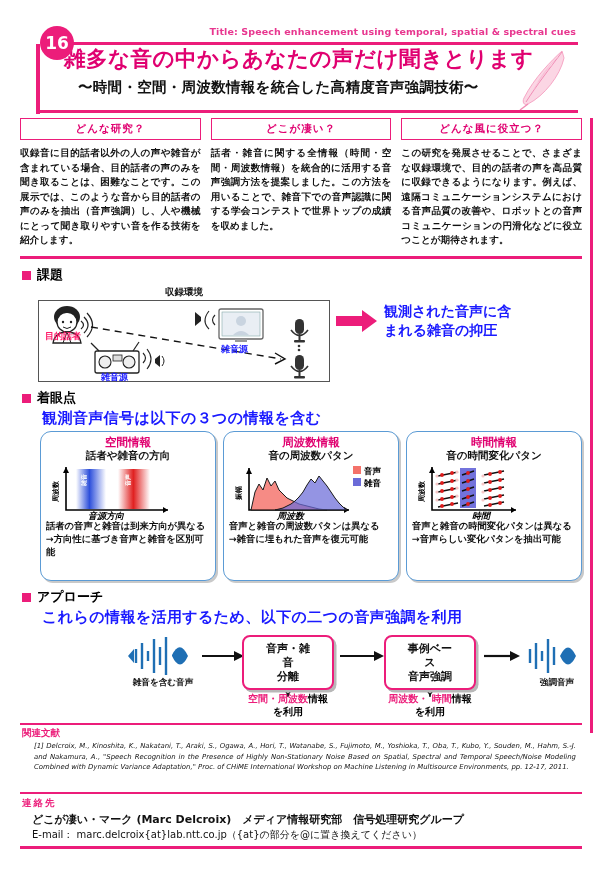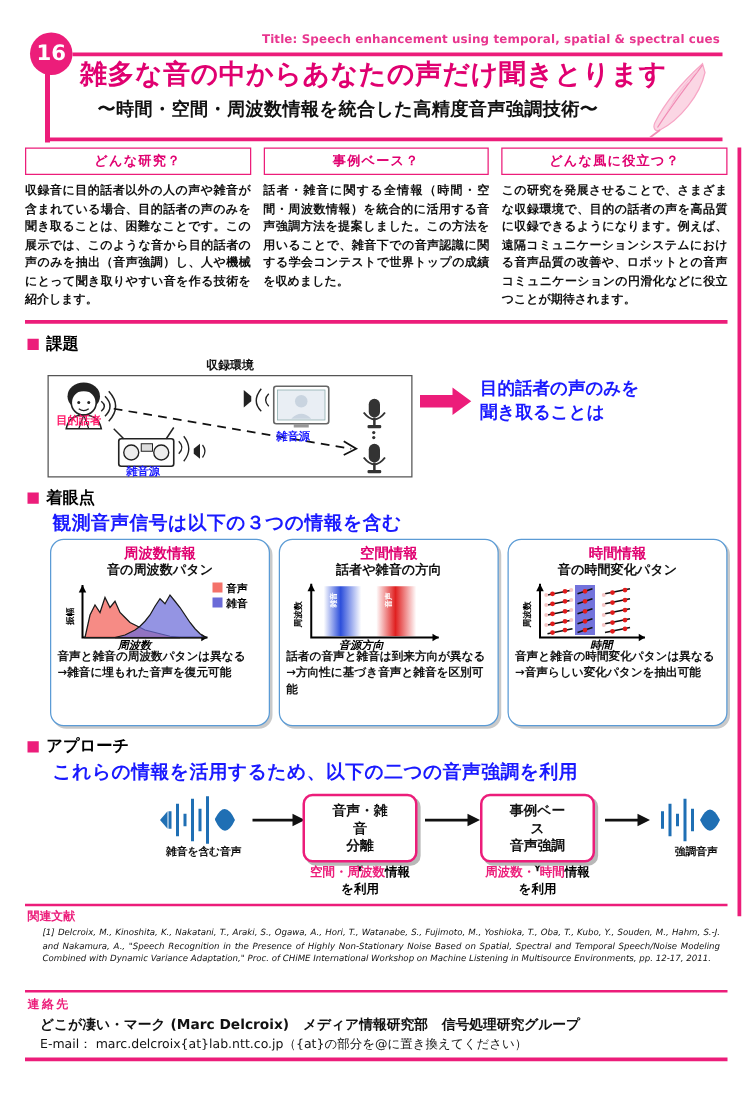--- a/index.html
+++ b/index.html
@@ -27,7 +27,7 @@
     height: 3px; background: #ec1d7a;
   }
   .num-badge {
-    position: absolute; left: 4px; top: 4px;
+    position: absolute; left: 20px; top: 4px;
     width: 34px; height: 34px; border-radius: 50%;
     background: #ec1d7a; color: #fff;
     font-size: 17px; font-weight: bold;

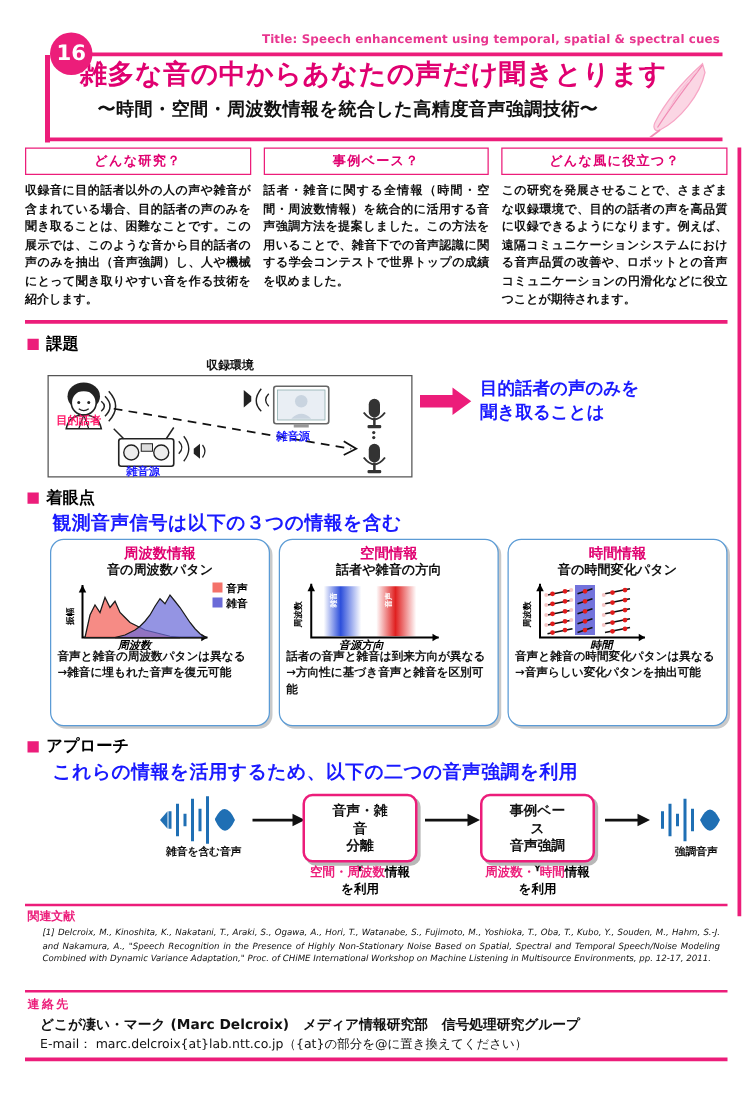--- a/index.html
+++ b/index.html
@@ -194,7 +194,7 @@
       <div class="intro-body">収録音に目的話者以外の人の声や雑音が含まれている場合、目的話者の声のみを聞き取ることは、困難なことです。この展示では、このような音から目的話者の声のみを抽出（音声強調）し、人や機械にとって聞き取りやすい音を作る技術を紹介します。</div>
     </div>
     <div class="intro-col">
-      <div class="intro-head">事例ベース？</div>
+      <div class="intro-head">どこが凄い？</div>
       <div class="intro-body">話者・雑音に関する全情報（時間・空間・周波数情報）を統合的に活用する音声強調方法を提案しました。この方法を用いることで、雑音下での音声認識に関する学会コンテストで世界トップの成績を収めました。</div>
     </div>
     <div class="intro-col">

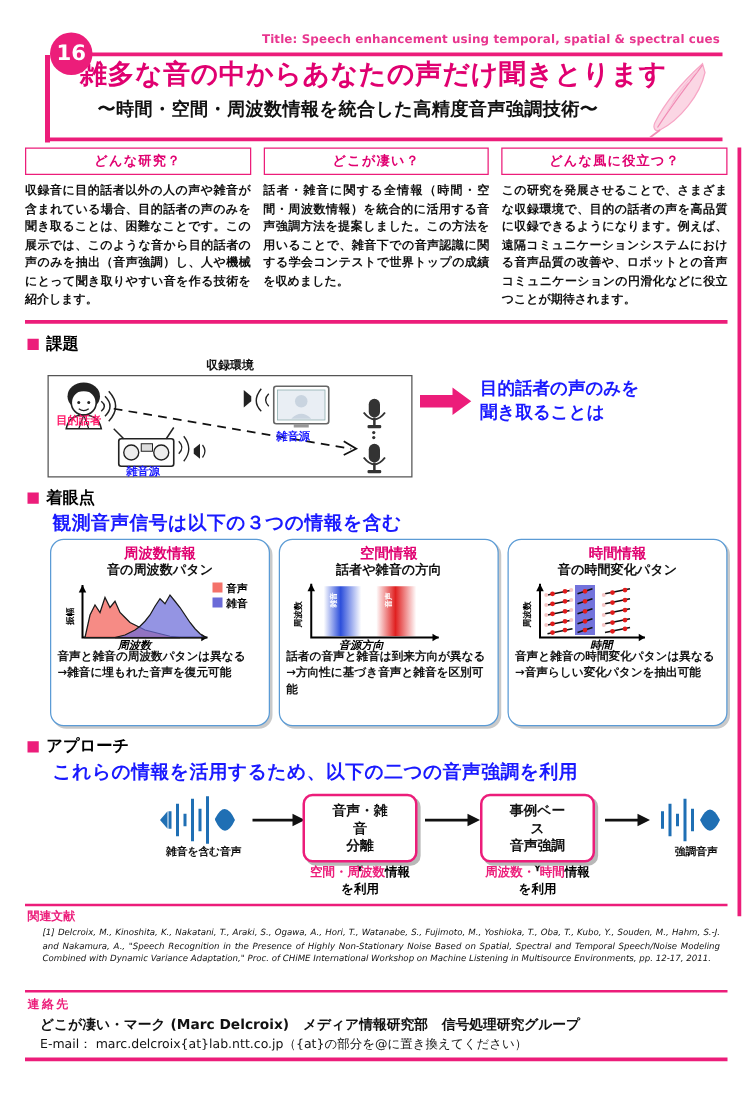--- a/index.html
+++ b/index.html
@@ -282,7 +282,7 @@
       <svg width="42" height="24" viewBox="0 0 42 24">
         <path d="M0 7 L26 7 L26 1 L41 12 L26 23 L26 17 L0 17 Z" fill="#ec1d7a"></path>
       </svg>
-      <div class="kadai-txt">目的話者の声のみを聞き取ることは</div>
+      <div class="kadai-txt">観測された音声に含まれる雑音の抑圧</div>
     </div>
   </div>
 

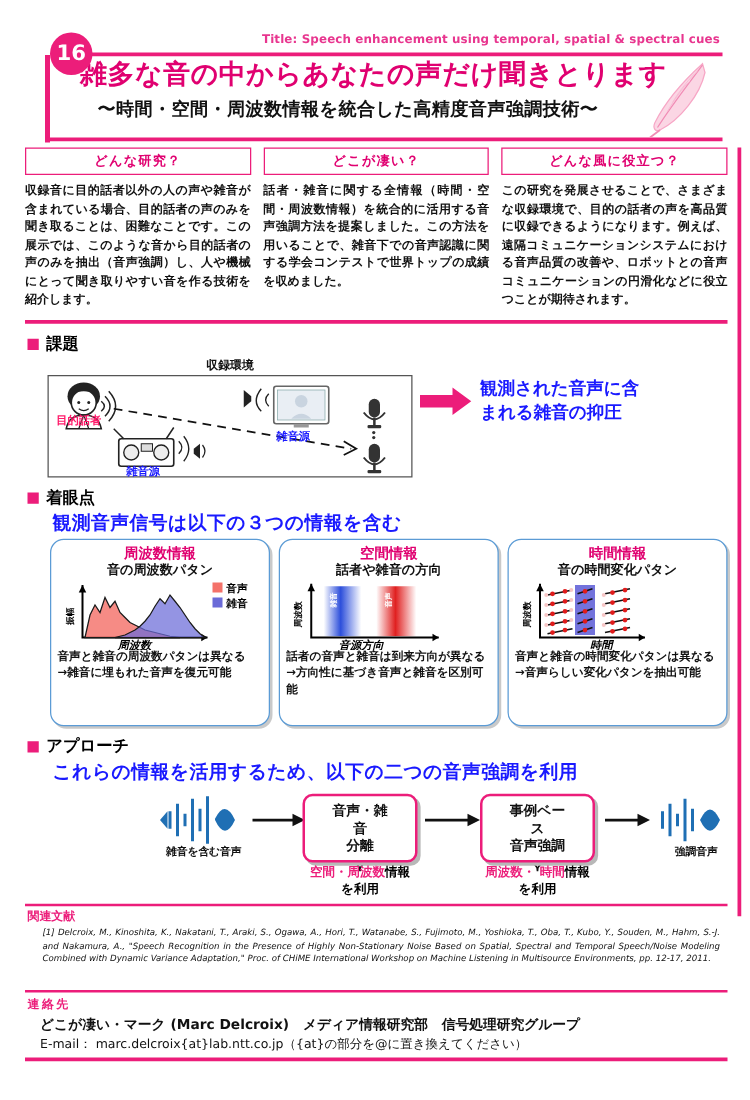--- a/index.html
+++ b/index.html
@@ -293,28 +293,6 @@
   <div class="sec-sub">観測音声信号は以下の３つの情報を含む</div>
 
   <div class="panels">
-
-    <div class="panel">
-      <div class="p-title">周波数情報</div>
-      <div class="p-sub">音の周波数パタン</div>
-      <div class="p-graph">
-        <svg width="166" height="56" viewBox="0 0 166 56">
-          <path d="M20 4 L20 46 L120 46" stroke="#000" stroke-width="1.6" fill="none"></path>
-          <path d="M20 4 l-3 6 h6 z" fill="#000"></path>
-          <path d="M120 46 l-5 -3 v6 z" fill="#000"></path>
-          <path d="M22 46 L26 28 L30 20 L34 26 L38 14 L42 22 L46 17 L50 26 L54 30 L58 34 L62 36 L66 38 L70 40 L74 41 L78 42 L82 43 L86 44 L90 45 L94 45.5 L98 46 Z" fill="#f4726a" fill-opacity="0.82" stroke="#1a1a1a" stroke-width="1"></path>
-          <path d="M46 46 L50 45 L54 44 L58 42 L62 40 L66 37 L70 33 L74 28 L78 21 L82 15 L86 19 L90 12 L94 17 L98 22 L102 28 L106 34 L110 39 L114 43 L118 46 Z" fill="#6b6bd8" fill-opacity="0.72" stroke="#1a1a1a" stroke-width="1"></path>
-          <text x="12" y="36" font-size="7" font-weight="bold" transform="rotate(-90 12 36)">振幅</text>
-          <text x="48" y="55" font-size="9" font-style="italic" font-weight="bold">周波数</text>
-          <rect x="124" y="2" width="8" height="8" fill="#f4726a"></rect>
-          <text x="135" y="9.5" font-size="8.5" font-weight="bold">音声</text>
-          <rect x="124" y="14" width="8" height="8" fill="#6b6bd8"></rect>
-          <text x="135" y="21.5" font-size="8.5" font-weight="bold">雑音</text>
-        </svg>
-      </div>
-      <div class="p-body" style="white-space:pre-line">音声と雑音の周波数パタンは異なる
-→雑音に埋もれた音声を復元可能</div>
-    </div>
 
     <div class="panel">
       <div class="p-title">空間情報</div>
@@ -350,6 +328,28 @@
     </div>
 
     <div class="panel">
+      <div class="p-title">周波数情報</div>
+      <div class="p-sub">音の周波数パタン</div>
+      <div class="p-graph">
+        <svg width="166" height="56" viewBox="0 0 166 56">
+          <path d="M20 4 L20 46 L120 46" stroke="#000" stroke-width="1.6" fill="none"></path>
+          <path d="M20 4 l-3 6 h6 z" fill="#000"></path>
+          <path d="M120 46 l-5 -3 v6 z" fill="#000"></path>
+          <path d="M22 46 L26 28 L30 20 L34 26 L38 14 L42 22 L46 17 L50 26 L54 30 L58 34 L62 36 L66 38 L70 40 L74 41 L78 42 L82 43 L86 44 L90 45 L94 45.5 L98 46 Z" fill="#f4726a" fill-opacity="0.82" stroke="#1a1a1a" stroke-width="1"></path>
+          <path d="M46 46 L50 45 L54 44 L58 42 L62 40 L66 37 L70 33 L74 28 L78 21 L82 15 L86 19 L90 12 L94 17 L98 22 L102 28 L106 34 L110 39 L114 43 L118 46 Z" fill="#6b6bd8" fill-opacity="0.72" stroke="#1a1a1a" stroke-width="1"></path>
+          <text x="12" y="36" font-size="7" font-weight="bold" transform="rotate(-90 12 36)">振幅</text>
+          <text x="48" y="55" font-size="9" font-style="italic" font-weight="bold">周波数</text>
+          <rect x="124" y="2" width="8" height="8" fill="#f4726a"></rect>
+          <text x="135" y="9.5" font-size="8.5" font-weight="bold">音声</text>
+          <rect x="124" y="14" width="8" height="8" fill="#6b6bd8"></rect>
+          <text x="135" y="21.5" font-size="8.5" font-weight="bold">雑音</text>
+        </svg>
+      </div>
+      <div class="p-body" style="white-space:pre-line">音声と雑音の周波数パタンは異なる
+→雑音に埋もれた音声を復元可能</div>
+    </div>
+
+    <div class="panel">
       <div class="p-title">時間情報</div>
       <div class="p-sub">音の時間変化パタン</div>
       <div class="p-graph">

